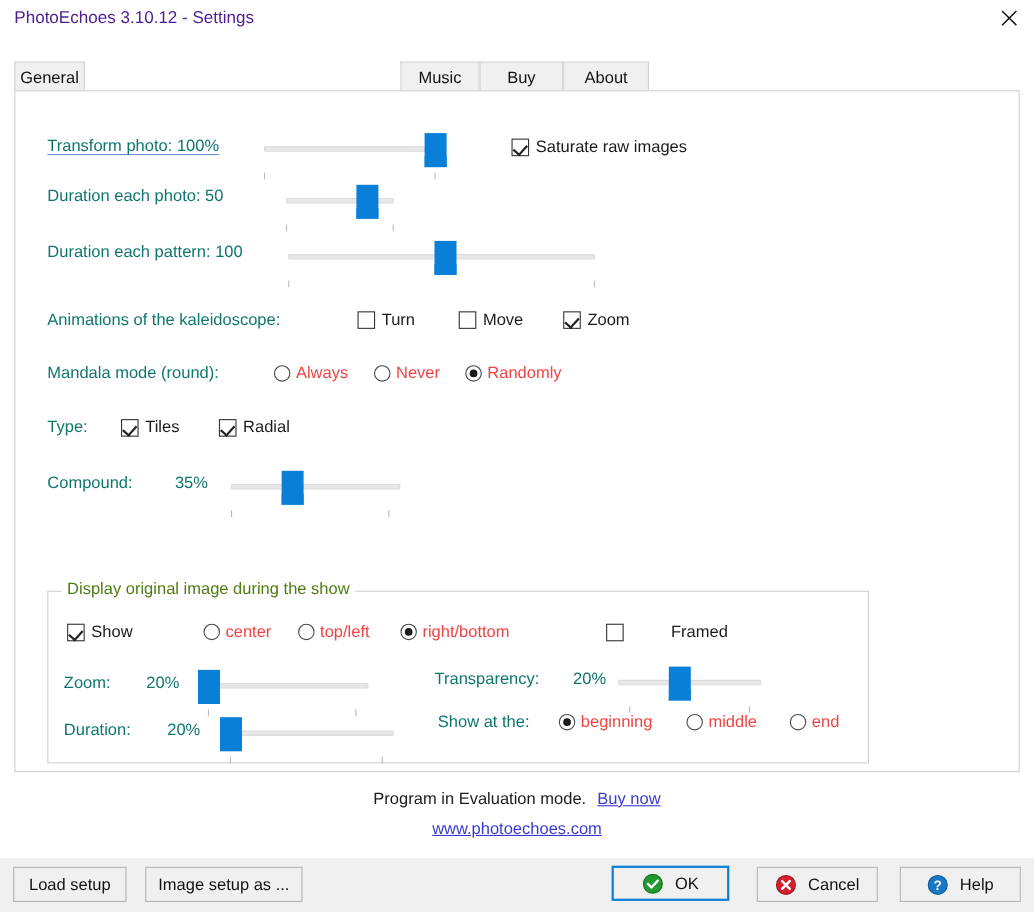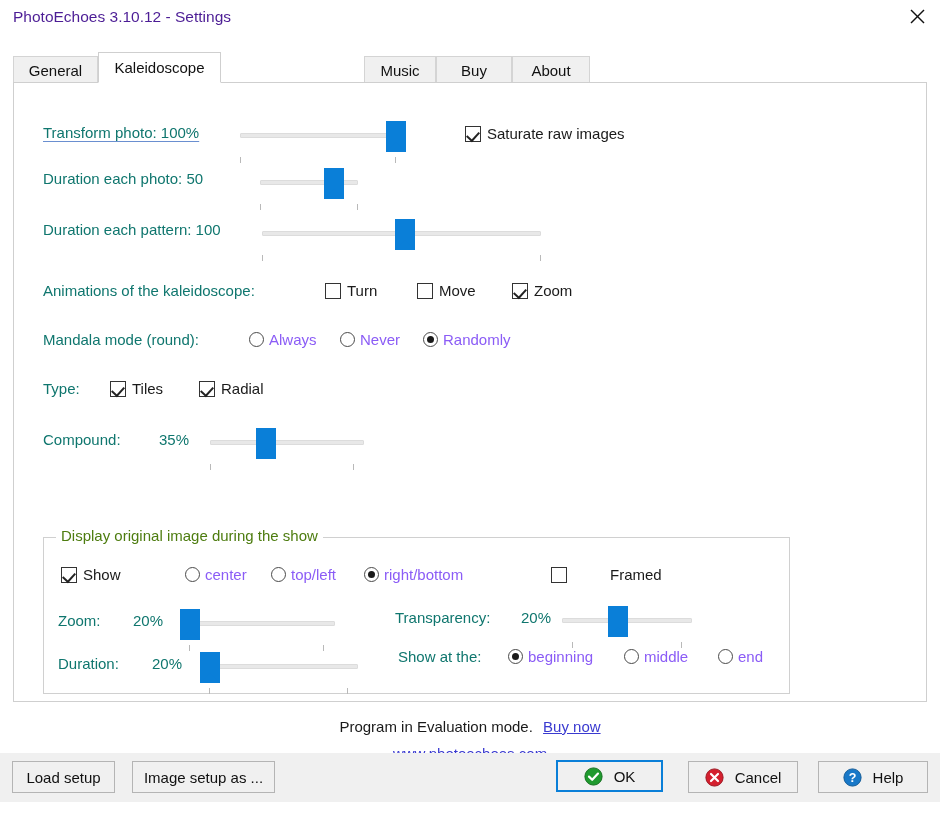--- a/index.html
+++ b/index.html
@@ -152,7 +152,7 @@
 </div>
 
 <div class="tabstrip">
-  <div class="tab" style="left:0px;   width:85px;">
+  <div class="tab" style="left:0px;   width:64px;">
       <span>General</span>
     </div>
   <div class="tab active" style="left:85px;  width:123px;">

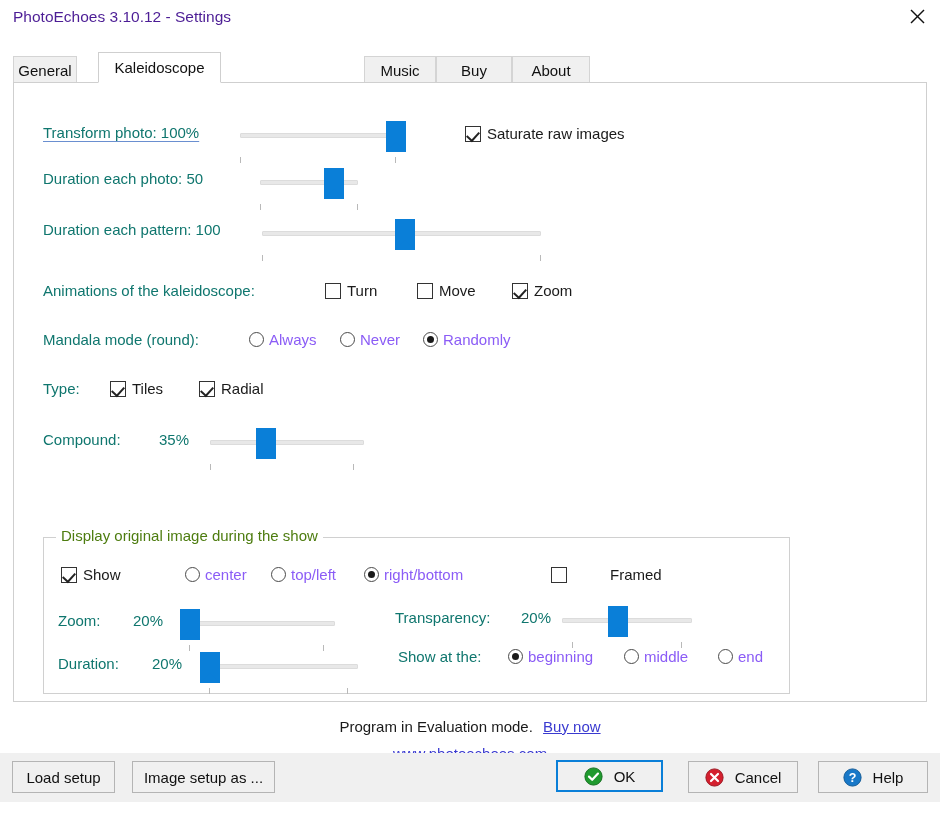--- a/index.html
+++ b/index.html
@@ -155,9 +155,6 @@
   <div class="tab" style="left:0px;   width:64px;">
       <span>General</span>
     </div>
-  <div class="tab active" style="left:85px;  width:123px;">
-      <span>Kaleidoscope</span>
-    </div>
   <div class="tab" style="left:351px; width:72px;">
       <span>Music</span>
     </div>

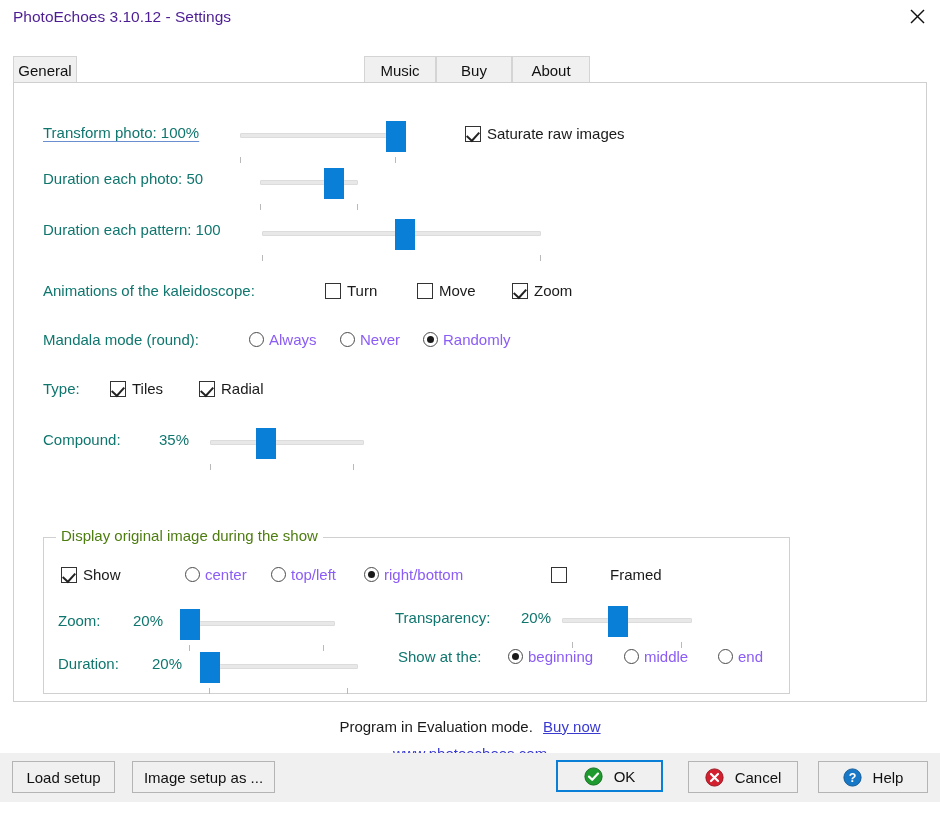--- a/index.html
+++ b/index.html
@@ -110,7 +110,7 @@
     content:""; position:absolute; left:3px; top:3px;
     width:7px; height:7px; border-radius:50%; background:#1a1a1a;
   }
-  .rblabel { font-size:15px; color:#8b5cf6; }
+  .rblabel { font-size:15px; color:#ef4444; }
 
   
   .groupbox {

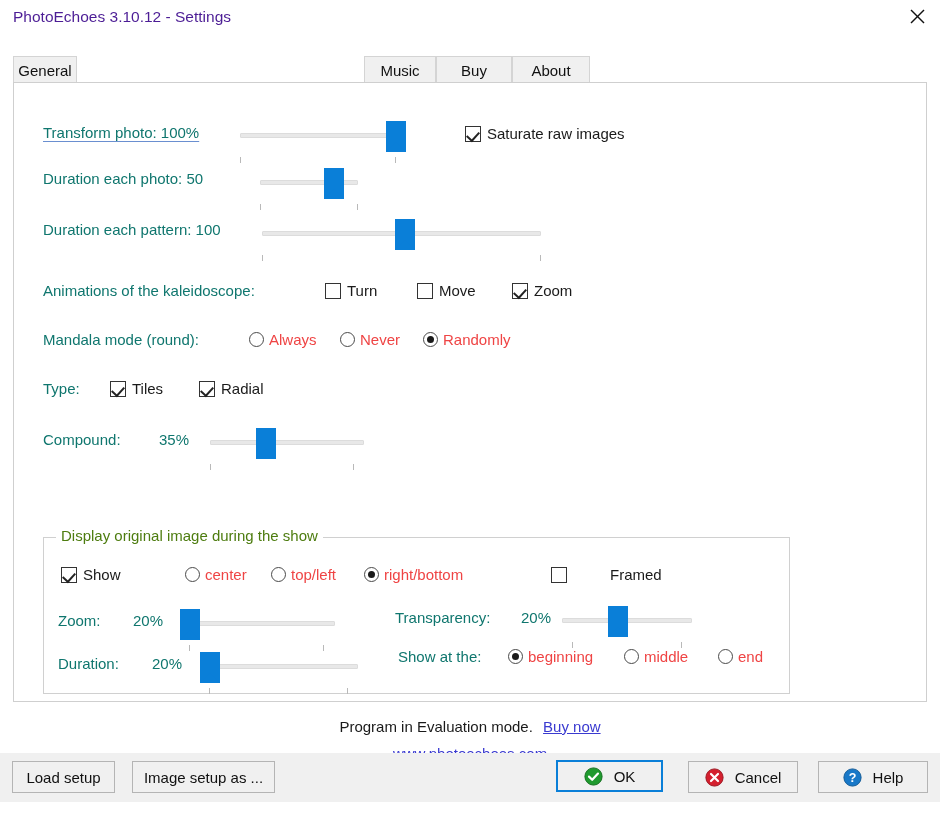--- a/index.html
+++ b/index.html
@@ -128,7 +128,7 @@
   .foot-line2 { position:absolute; left:0; top:745px; width:940px; text-align:center; font-size:15px; }
   .link { color:#3a3ad0; text-decoration:underline; cursor:default; }
 
-  .btnbar { position:absolute; left:0; top:753px; width:940px; height:49px; background:#f0f0f0; }
+  .btnbar { position:absolute; left:0; top:780px; width:940px; height:49px; background:#f0f0f0; }
   .btn {
     position:absolute; background:#f0f0f0; border:1px solid #b4b4b4;
     font-size:15px; color:#111; display:flex; align-items:center; justify-content:center;

